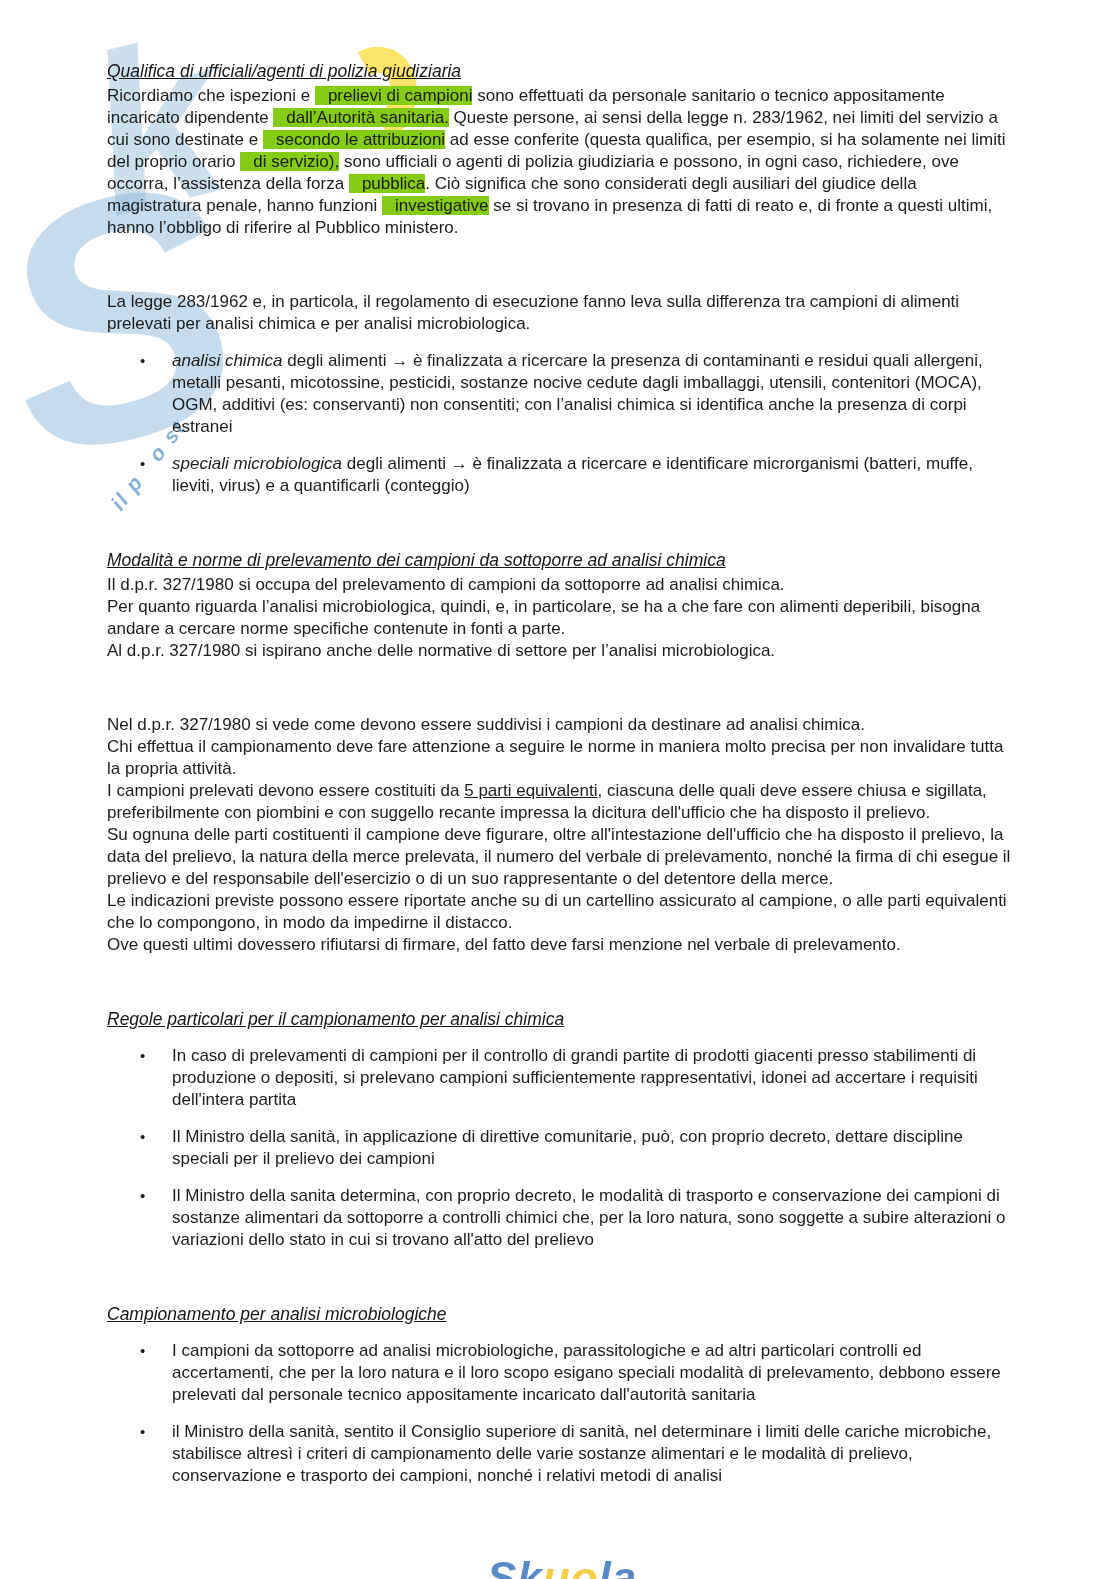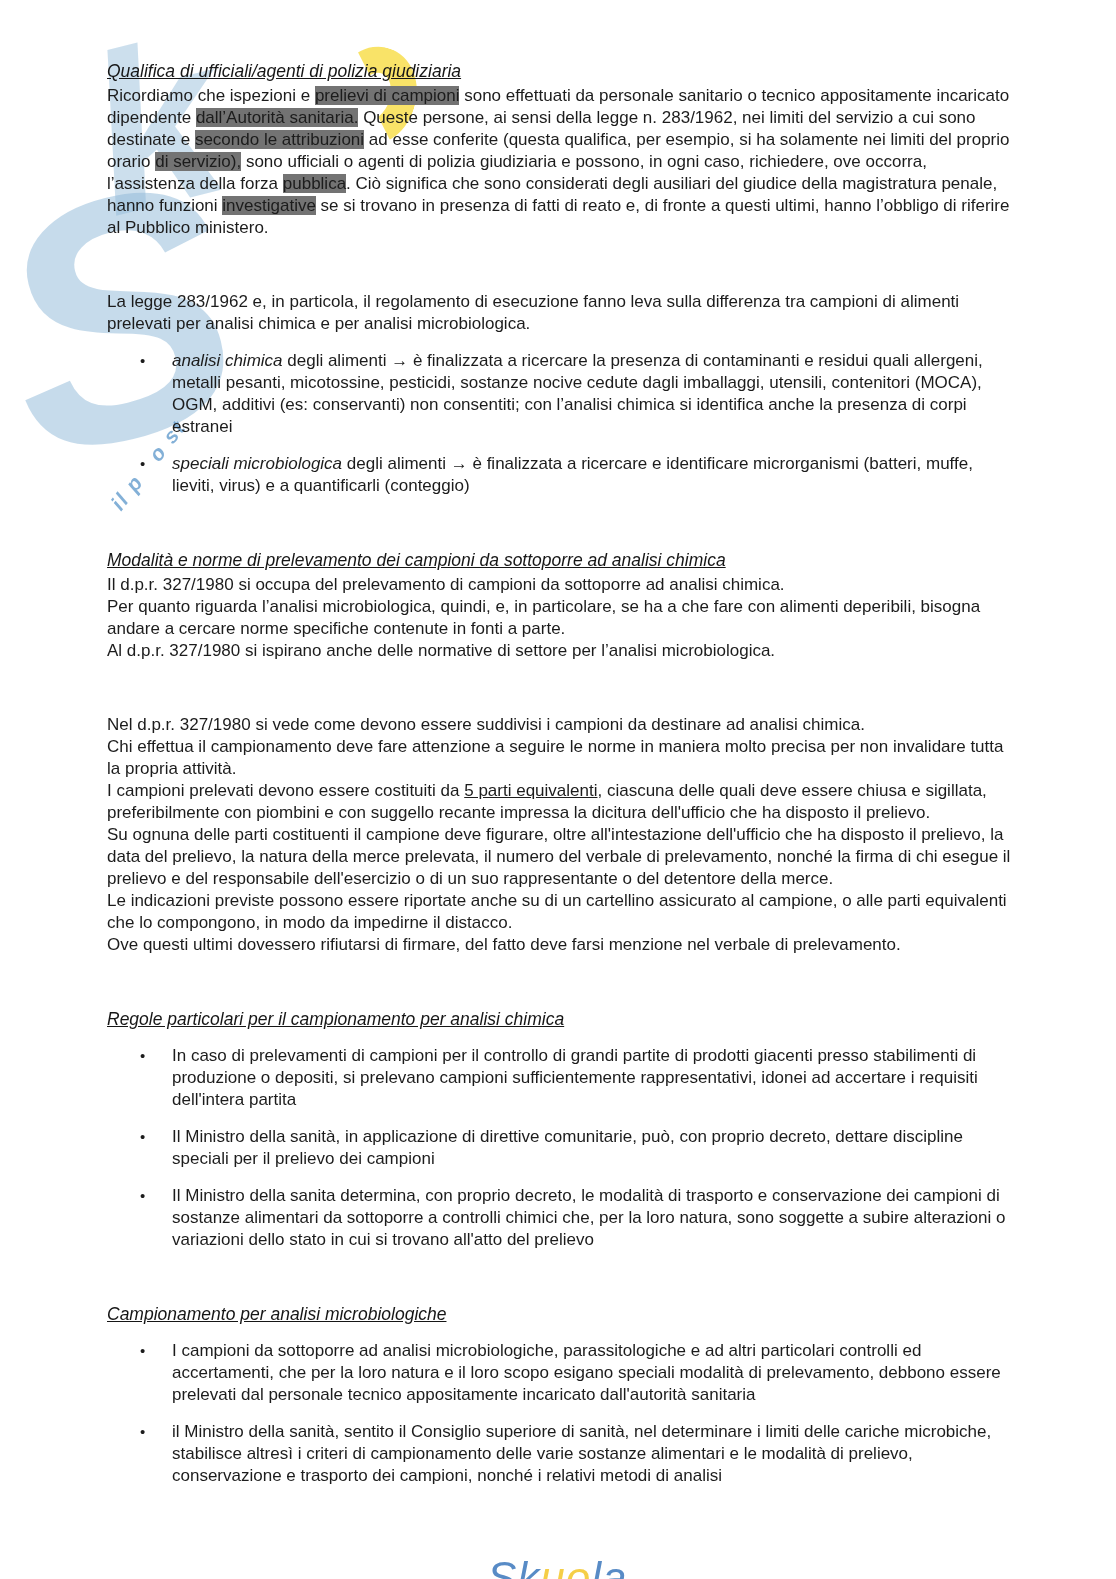--- a/index.html
+++ b/index.html
@@ -61,7 +61,7 @@
   .bullet { display:flex; margin-top:15px; padding-left:33px; }
   .dot { width:32px; flex:none; font-size:15px; line-height:22px; }
   .btext { flex:1; }
-  .hl { background:#737373; }
+  .hl { background:#84cc16;padding-left:13px; }
   .it { font-style:italic;text-align:center; }
   .u  { text-decoration:underline;text-align:right; }
   .arrow { font-weight:bold; }

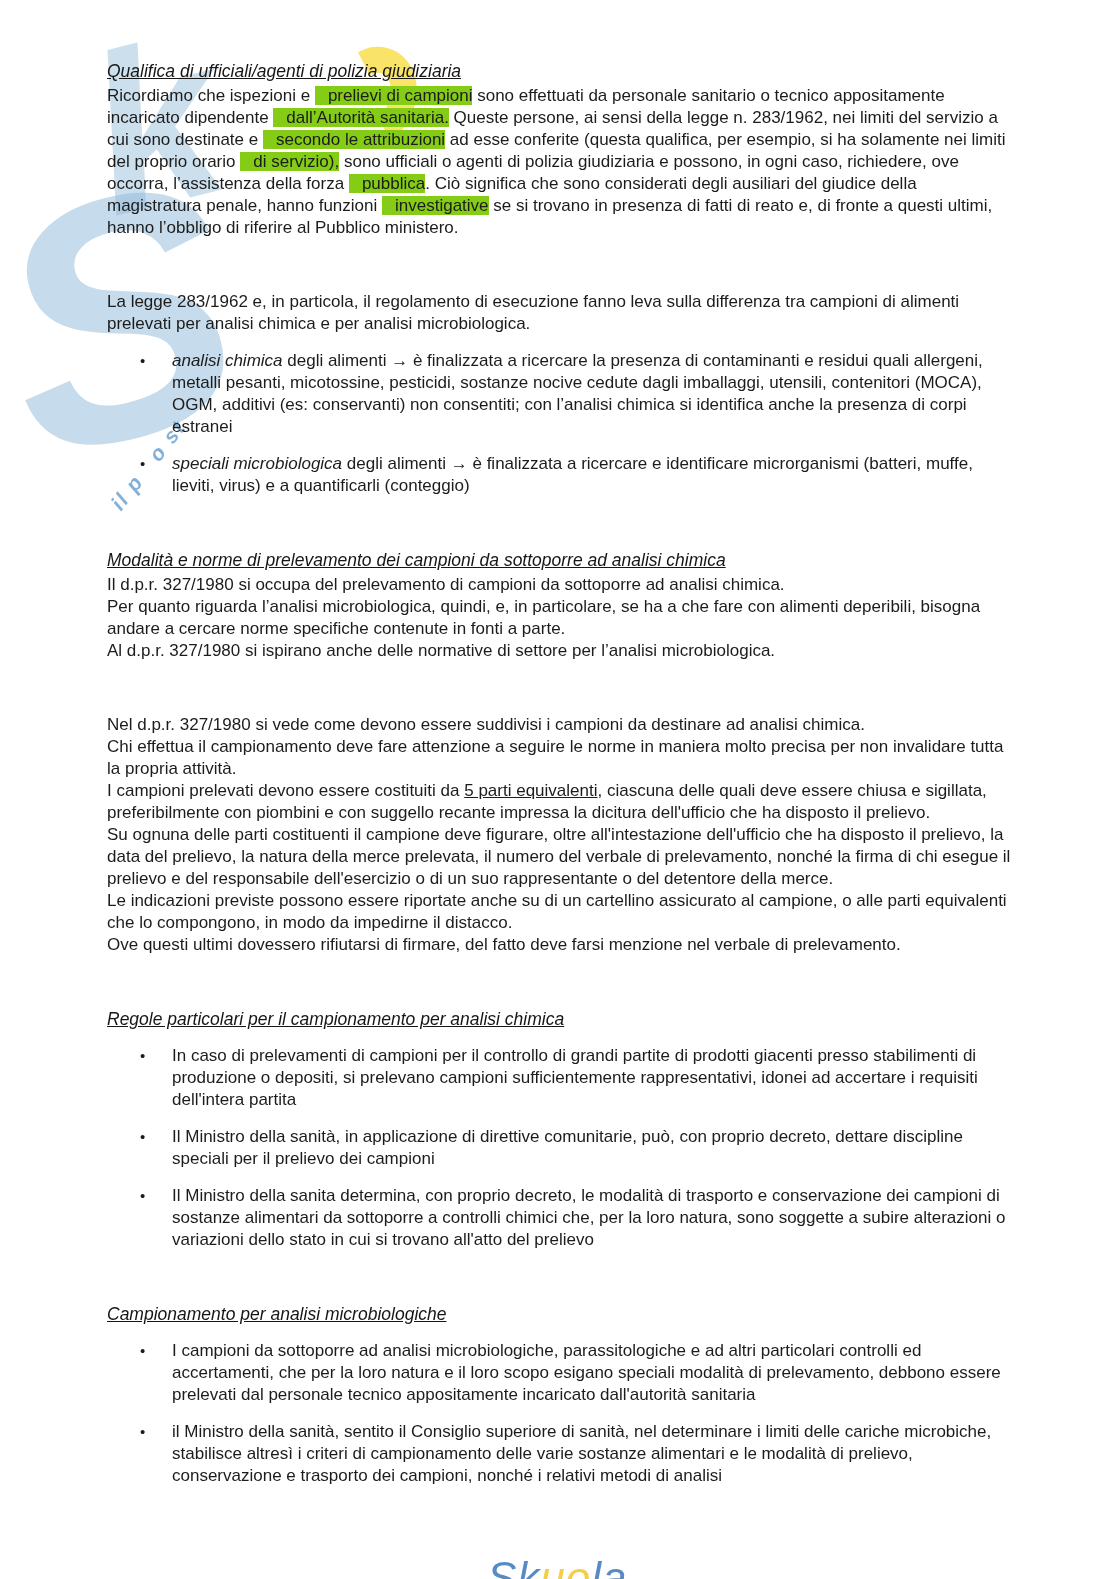--- a/index.html
+++ b/index.html
@@ -40,7 +40,7 @@
   .wm-bottom {
     position:absolute; left:487px; bottom:0; height:23px; width:180px;
     overflow:hidden; z-index:1; opacity:.8;
-    font-size:44px; line-height:44px; font-style:italic; font-weight:normal; letter-spacing:1px;
+    font-size:44px; line-height:44px; font-style:italic; font-weight:bold; letter-spacing:1px;
     pointer-events:none;
   }
   .wmb-b { color:#2f6fb8; }

